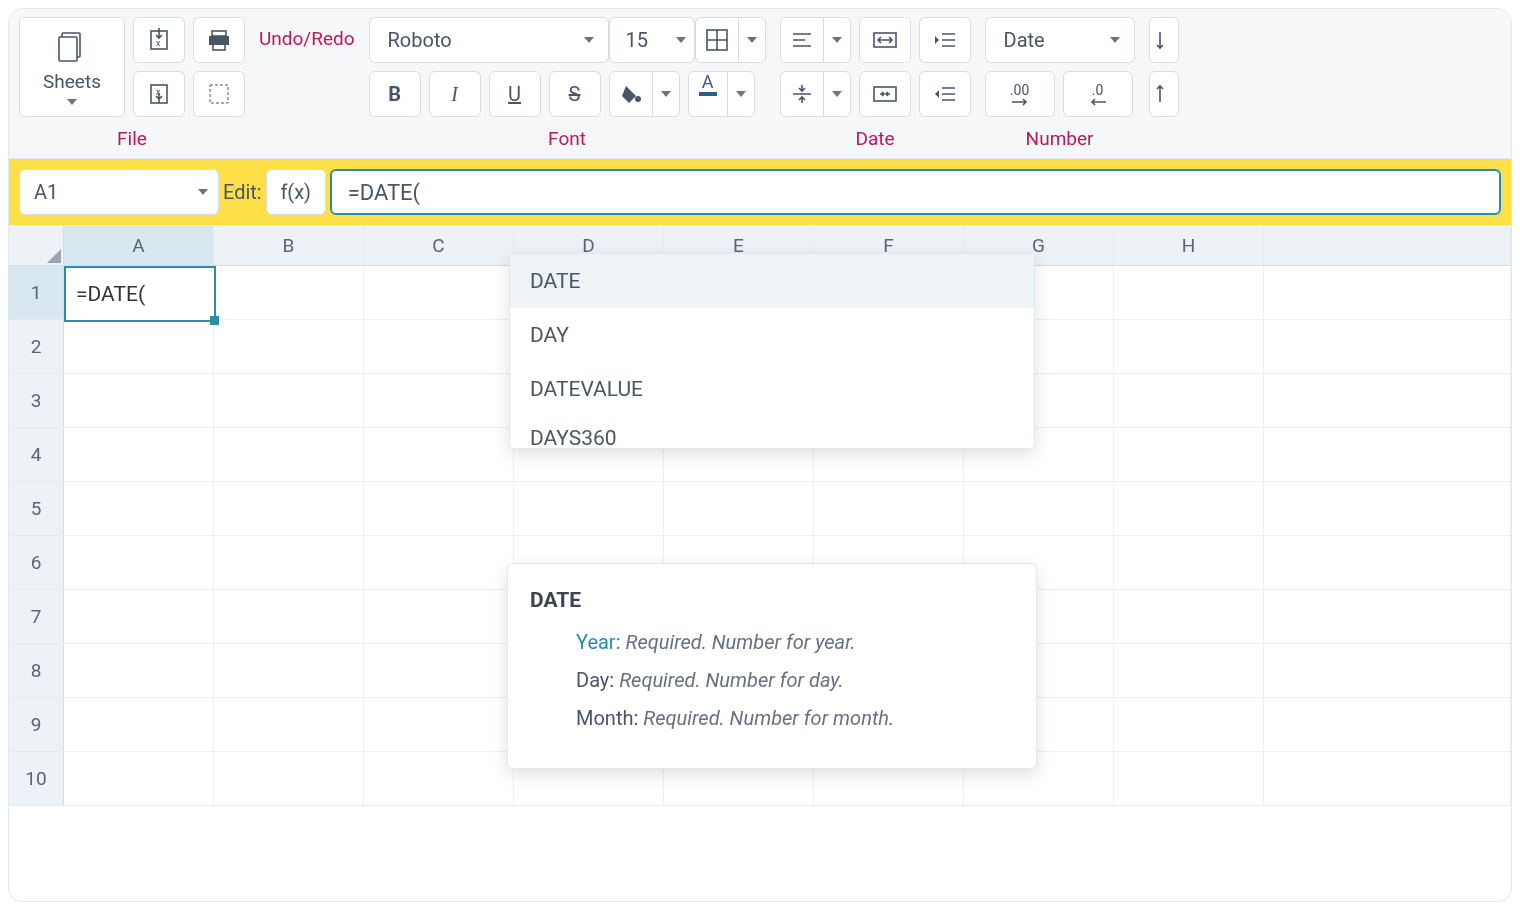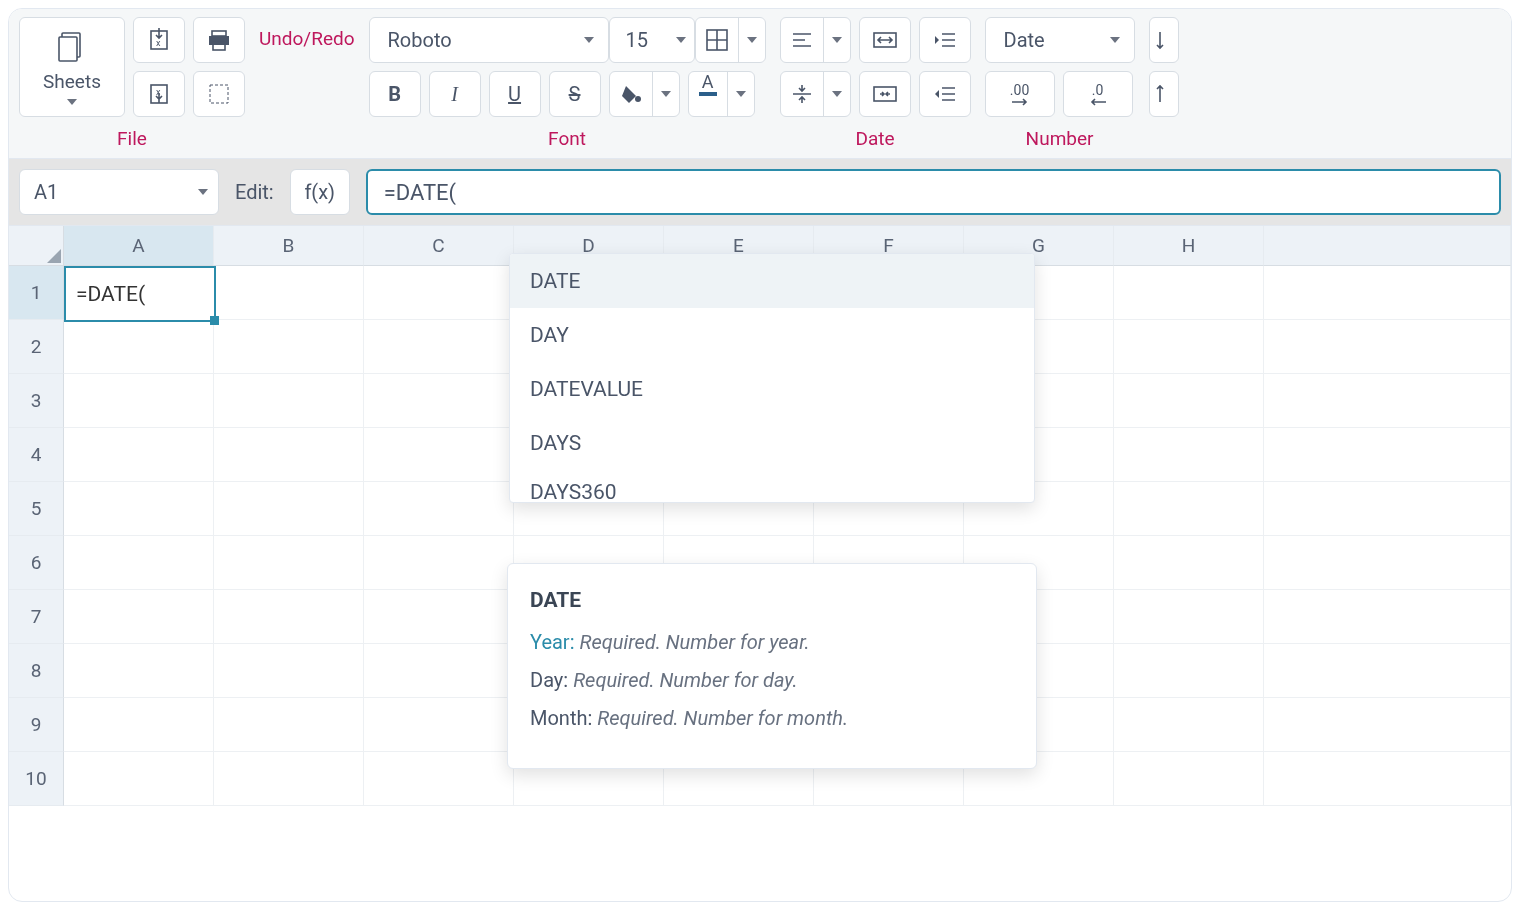--- a/index.html
+++ b/index.html
@@ -88,8 +88,8 @@
   display: flex;
   align-items: center;
   padding: 10px 10px;
-  gap: 16px;
-  background: #e5e5e5;
+  gap: 4px;
+  background: #fde047;
   border-bottom: 1px solid #e2e8f0;
 }
 .namebox {

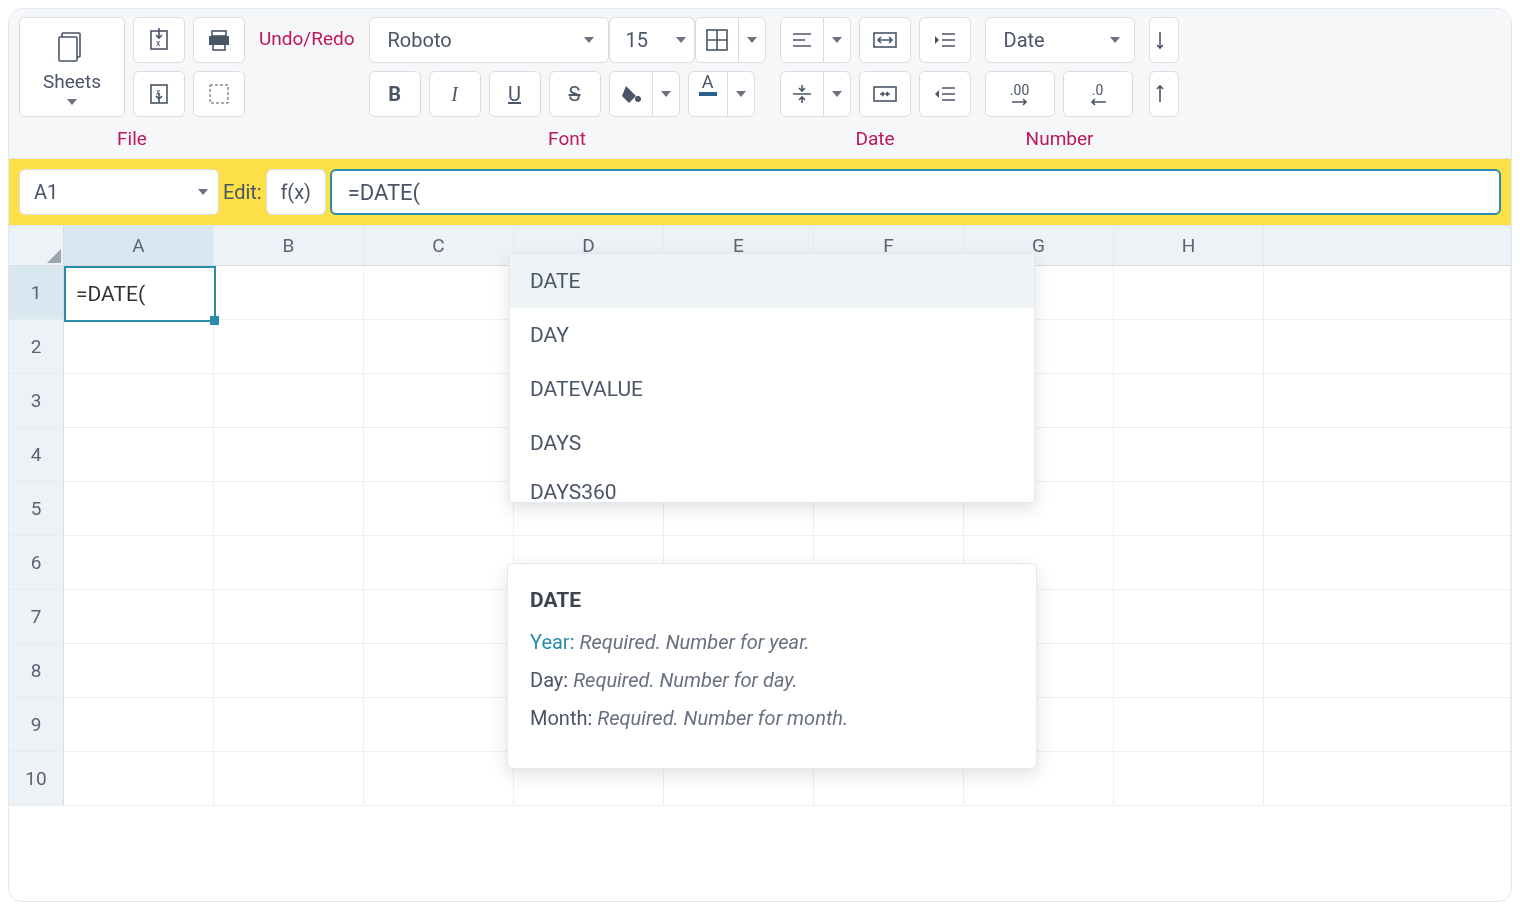--- a/index.html
+++ b/index.html
@@ -549,7 +549,6 @@
   <div class="dropdown-item sel">DATE</div>
   <div class="dropdown-item">DAY</div>
   <div class="dropdown-item">DATEVALUE</div>
-  <div class="dropdown-item">DAYS</div>
   <div class="dropdown-item partial">DAYS360</div>
 </div>
 

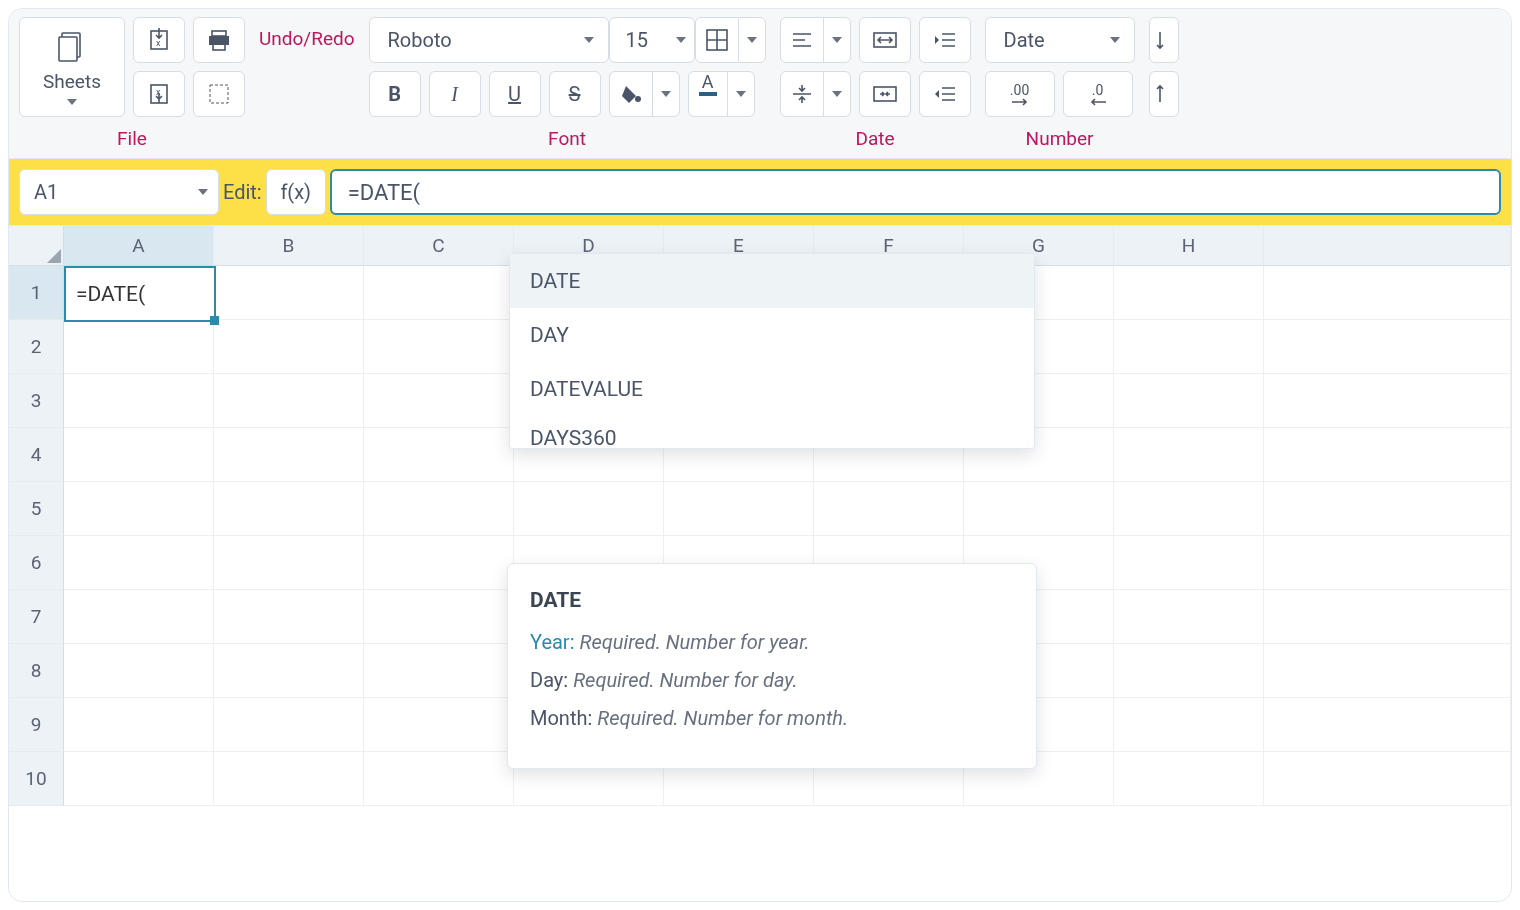--- a/index.html
+++ b/index.html
@@ -148,7 +148,7 @@
 }
 .tooltip h4 { font-size:21px; font-weight:700; color:#3a4554; margin-bottom:18px;}
 .tparam { font-size:20px; color:#4a5568; margin-bottom:14px;}
-.tparam .pn { color:#4a5568;}
+.tparam .pn { color:#4a5568;margin-left:46px;}
 .tparam .pn.hl { color:#2b8caa;}
 .tparam .pd { font-style:italic; color:#687180;}
 </style>

